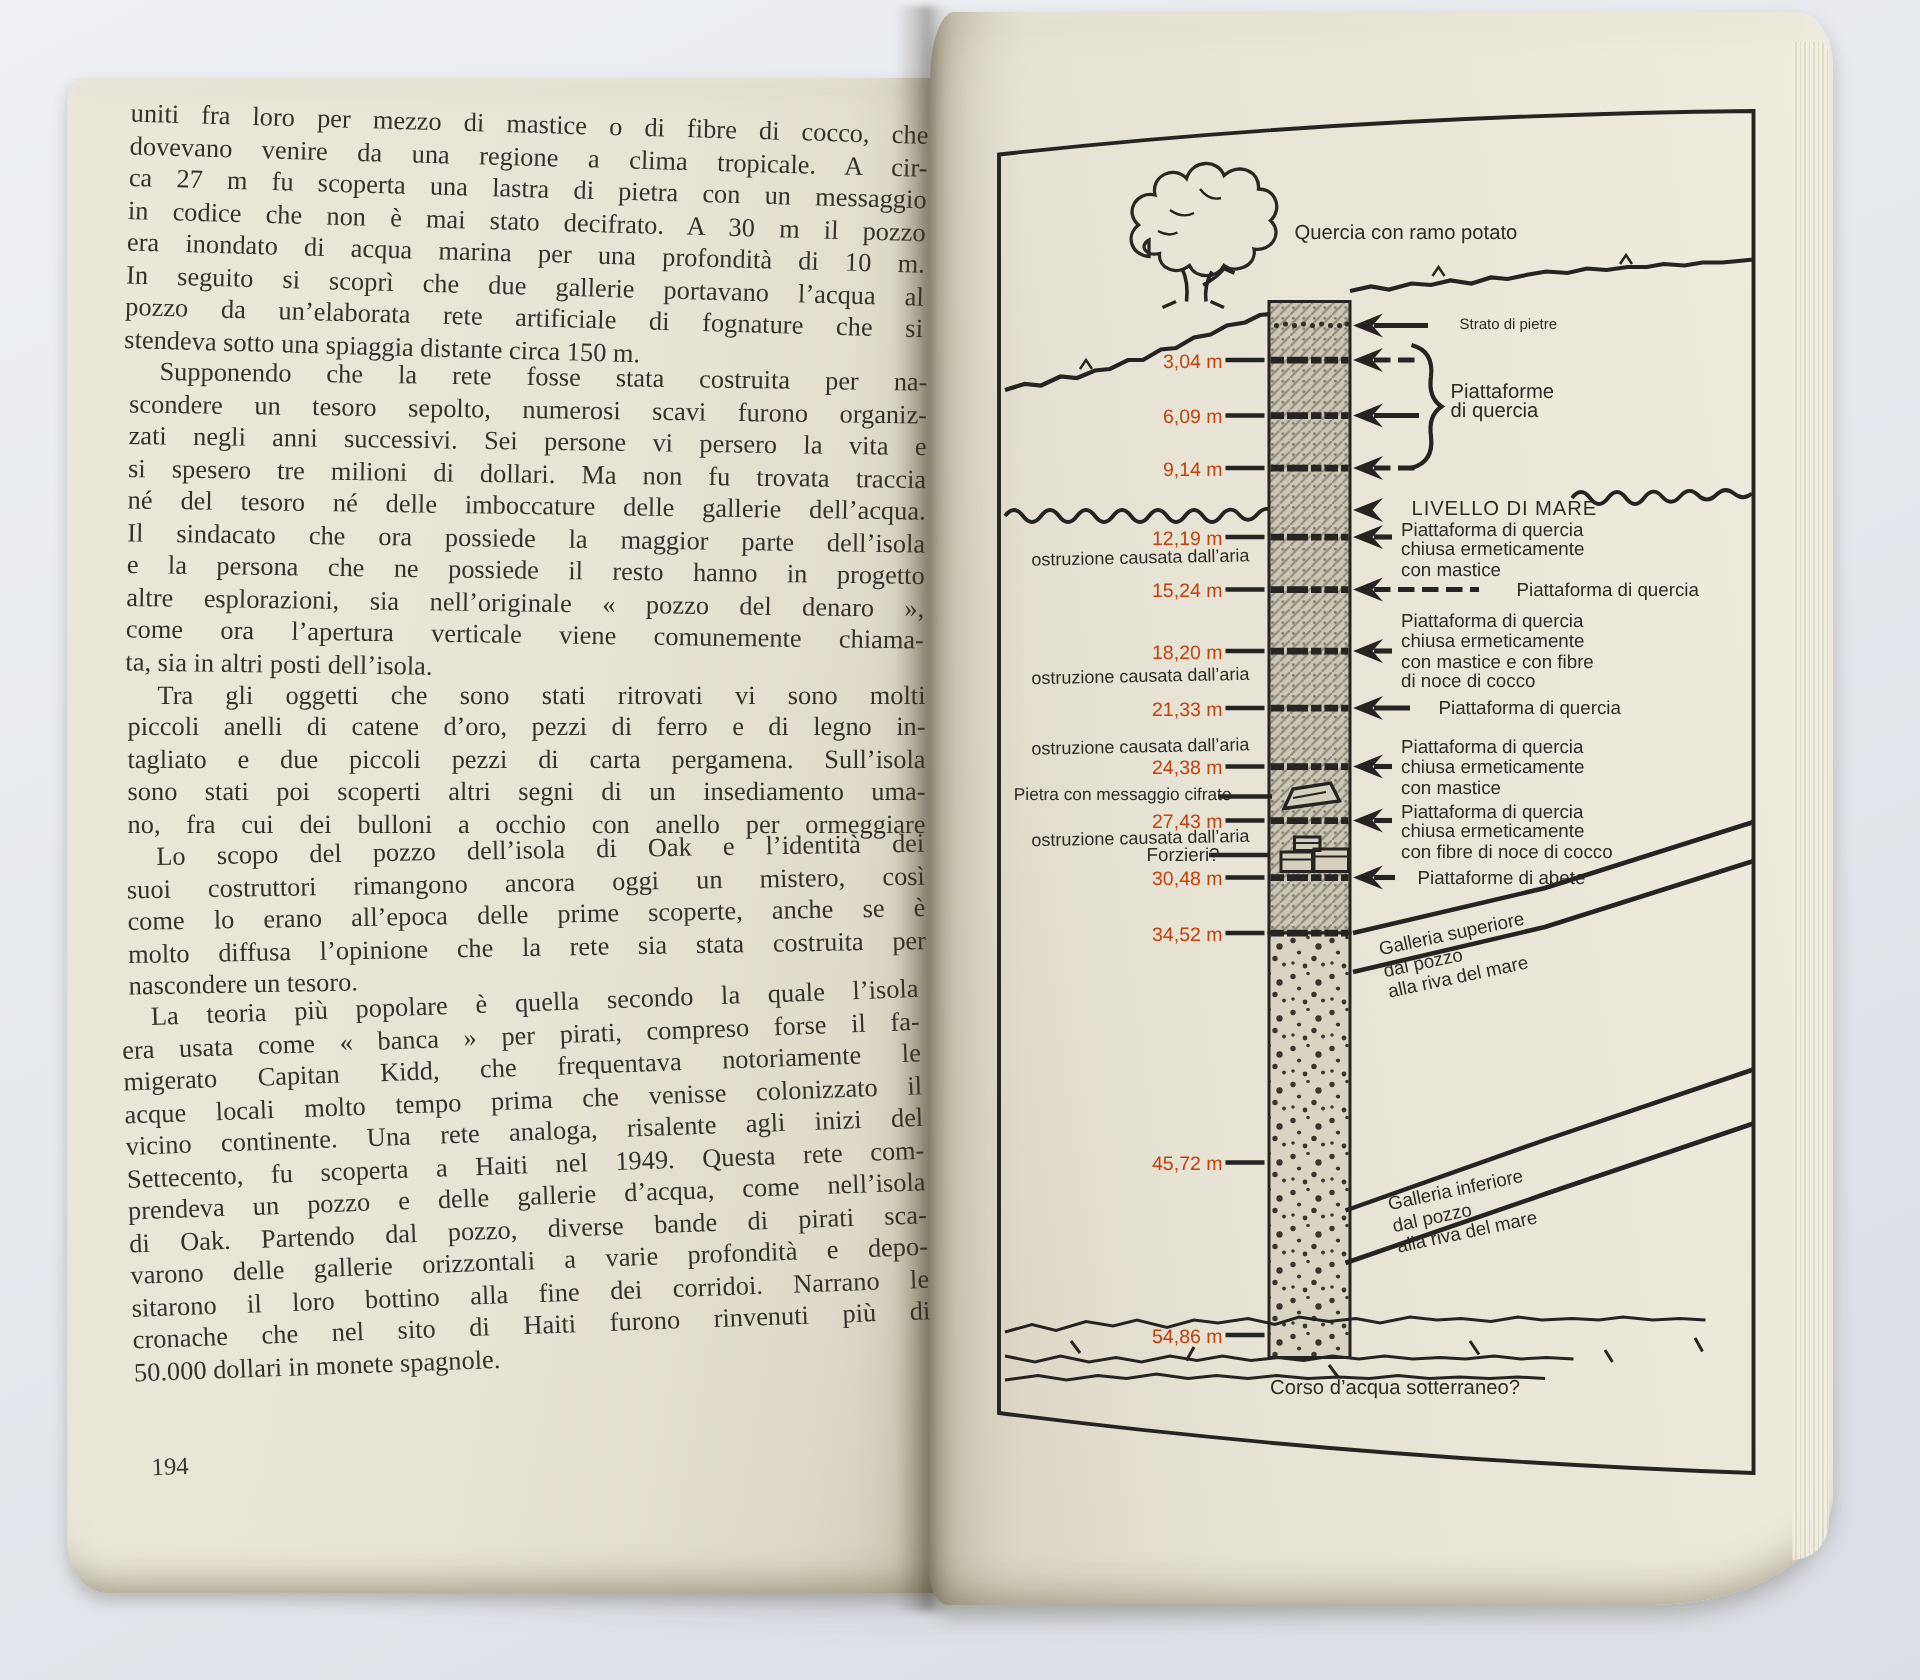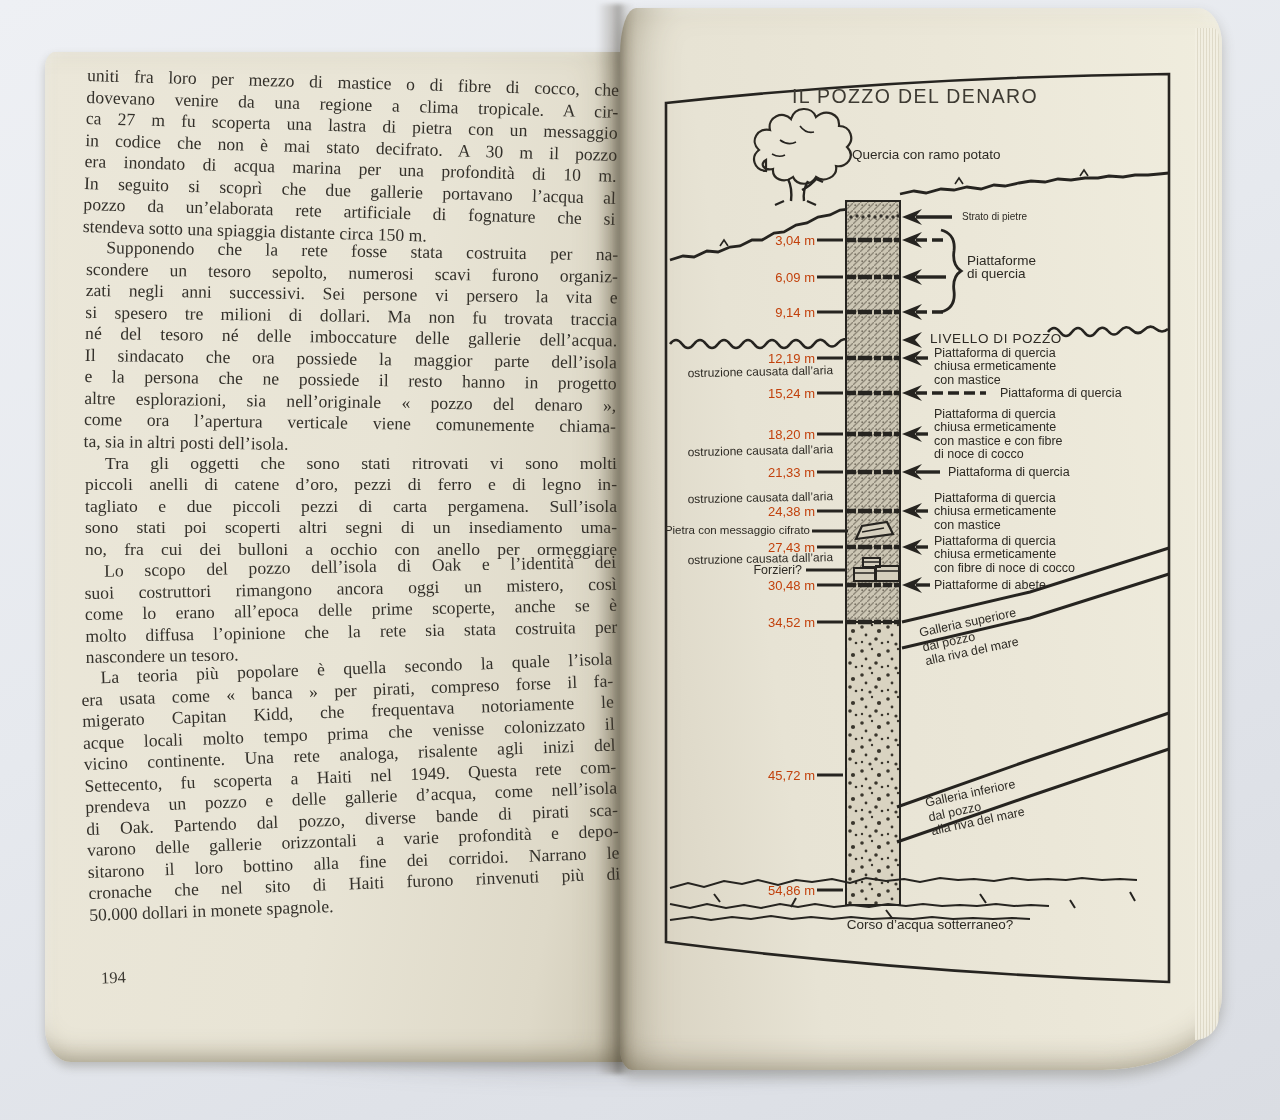--- a/index.html
+++ b/index.html
@@ -287,7 +287,6 @@
     <path class="ink" stroke-width="2.8" d="M291,160 q15,4 13,21 q-2,14 7,20 q-9,6 -7,20 q2,17 -13,21"></path>
   </svg>
 
-  <div class="dtitle">IL POZZO DEL DENARO</div>
 
   <div class="dlab nowrap" style="left:202px;top:78px;font-size:13.5px;">Quercia con ramo potato</div>
   <div class="dlab nowrap" style="left:312px;top:140px;font-size:10px;">Strato di pietre</div>

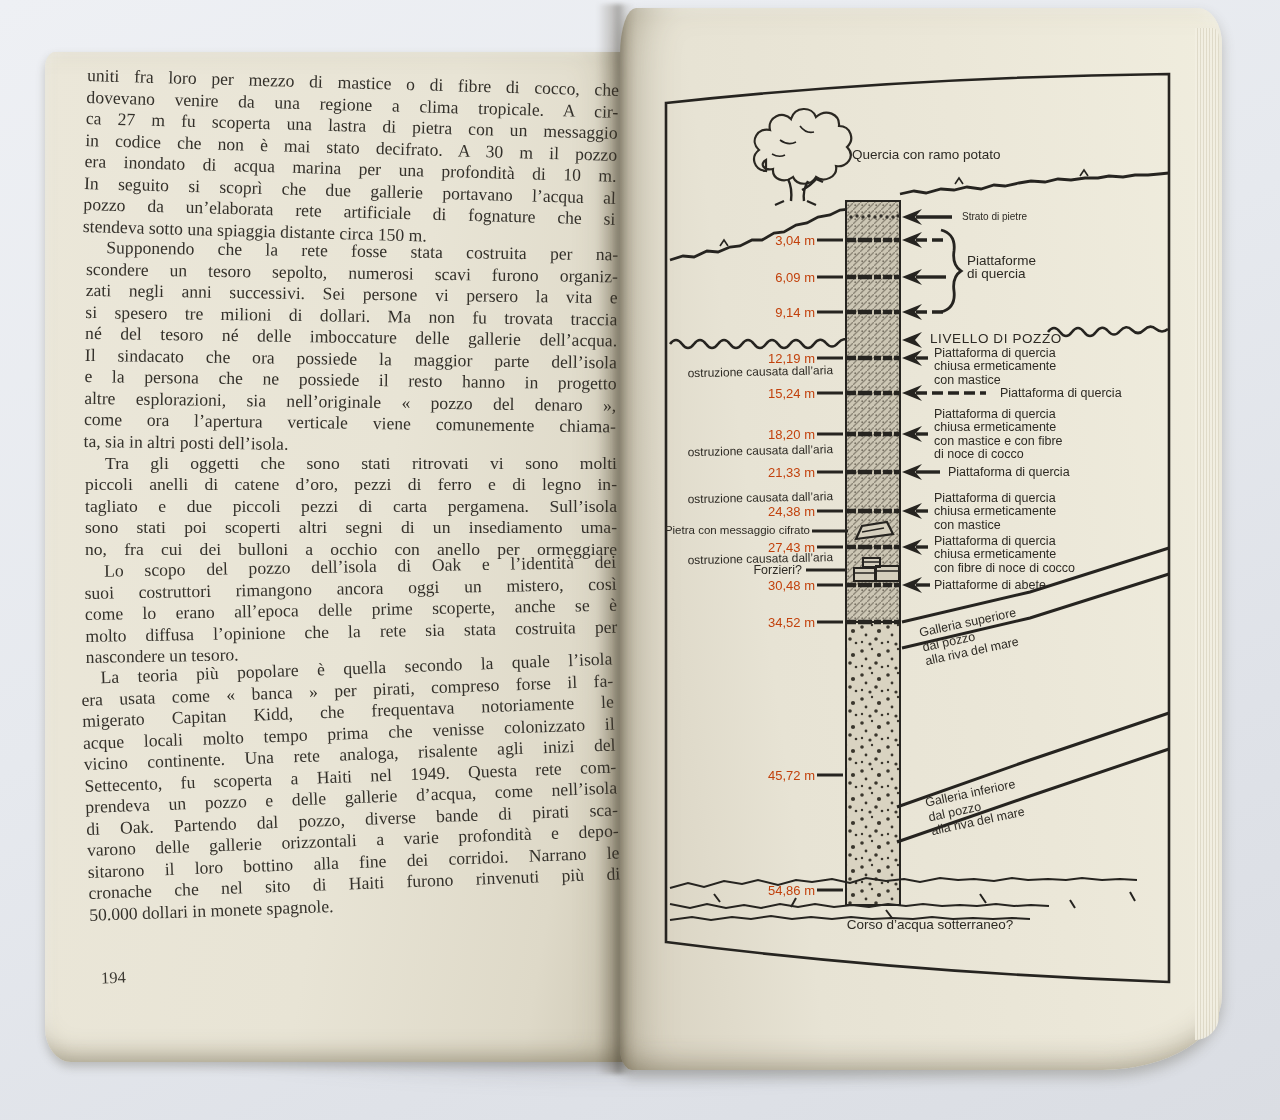--- a/index.html
+++ b/index.html
@@ -81,7 +81,7 @@
     position:absolute;width:175px;text-align:right;font-size:12px;color:#2d2a24;
     white-space:nowrap;transform:rotate(-1.2deg);
   }
-  .nowrap{white-space:nowrap;}
+  .nowrap{white-space:nowrap;margin-left:11px;}
   .gal{transform:rotate(-12deg);transform-origin:0 0;line-height:14.5px;}
   .sea{letter-spacing:.6px;font-size:13.5px;}
   .corso{width:260px;text-align:center;font-size:13.5px;}

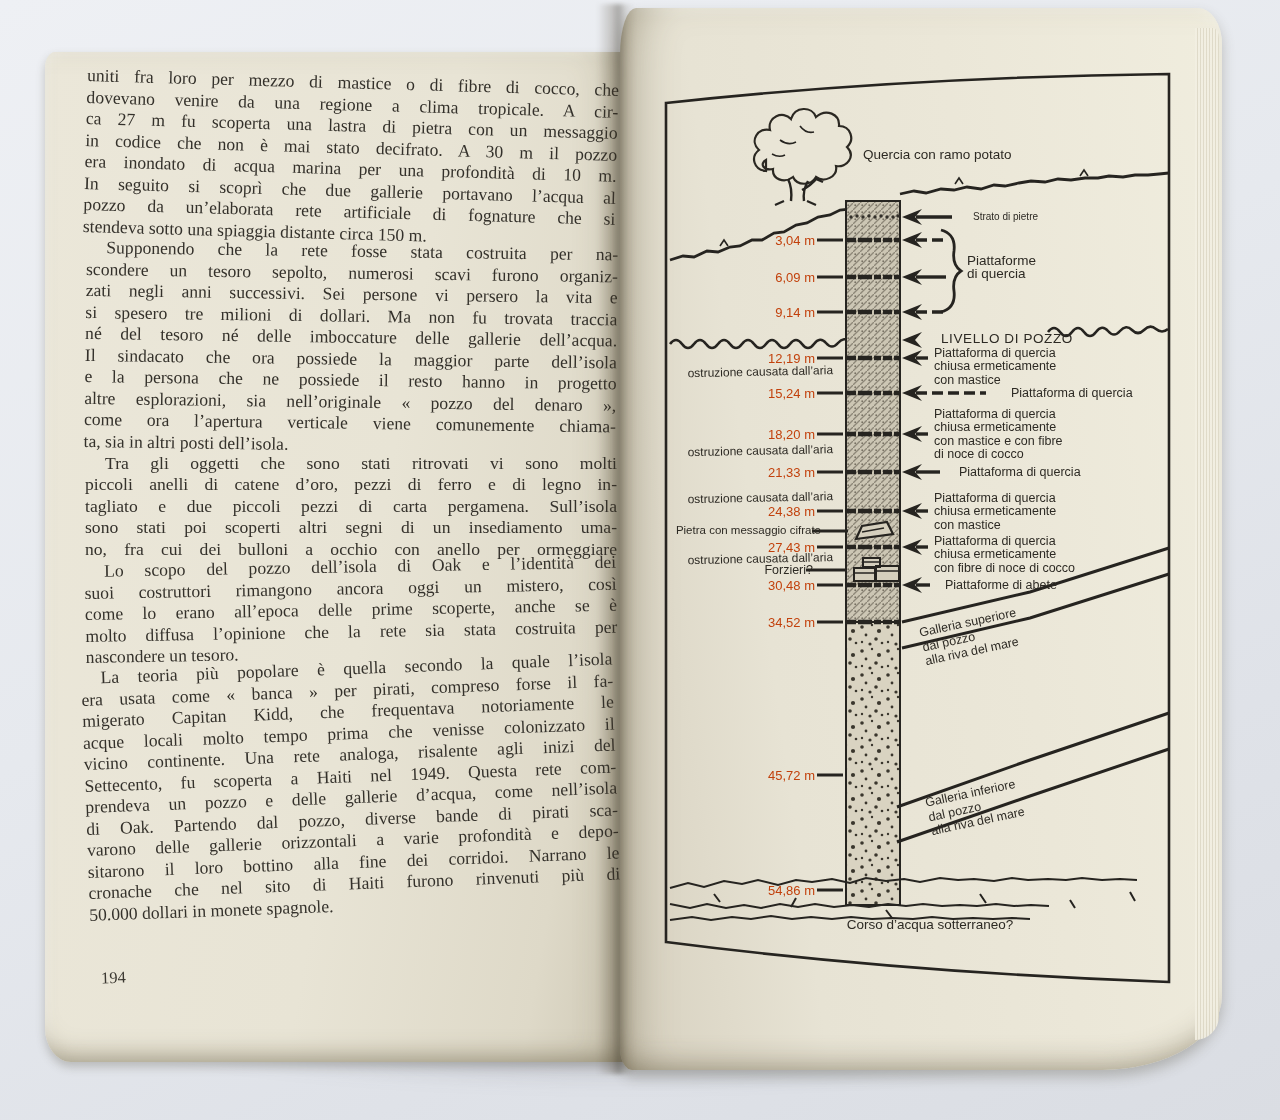--- a/index.html
+++ b/index.html
@@ -292,7 +292,7 @@
   <div class="dlab nowrap" style="left:312px;top:140px;font-size:10px;">Strato di pietre</div>
   <div class="dlab" style="left:317px;top:184px;font-size:13.5px;">Piattaforme
 di quercia</div>
-  <div class="dlab nowrap sea" style="left:280px;top:262px;">LIVELLO DI POZZO</div>
+  <div class="dlab nowrap sea" style="left:280px;top:262px;">LIVELLO DI MARE</div>
 
   <div class="dnum" style="left:85px;top:163px;">3,04 m</div>
   <div class="dnum" style="left:85px;top:200px;">6,09 m</div>

